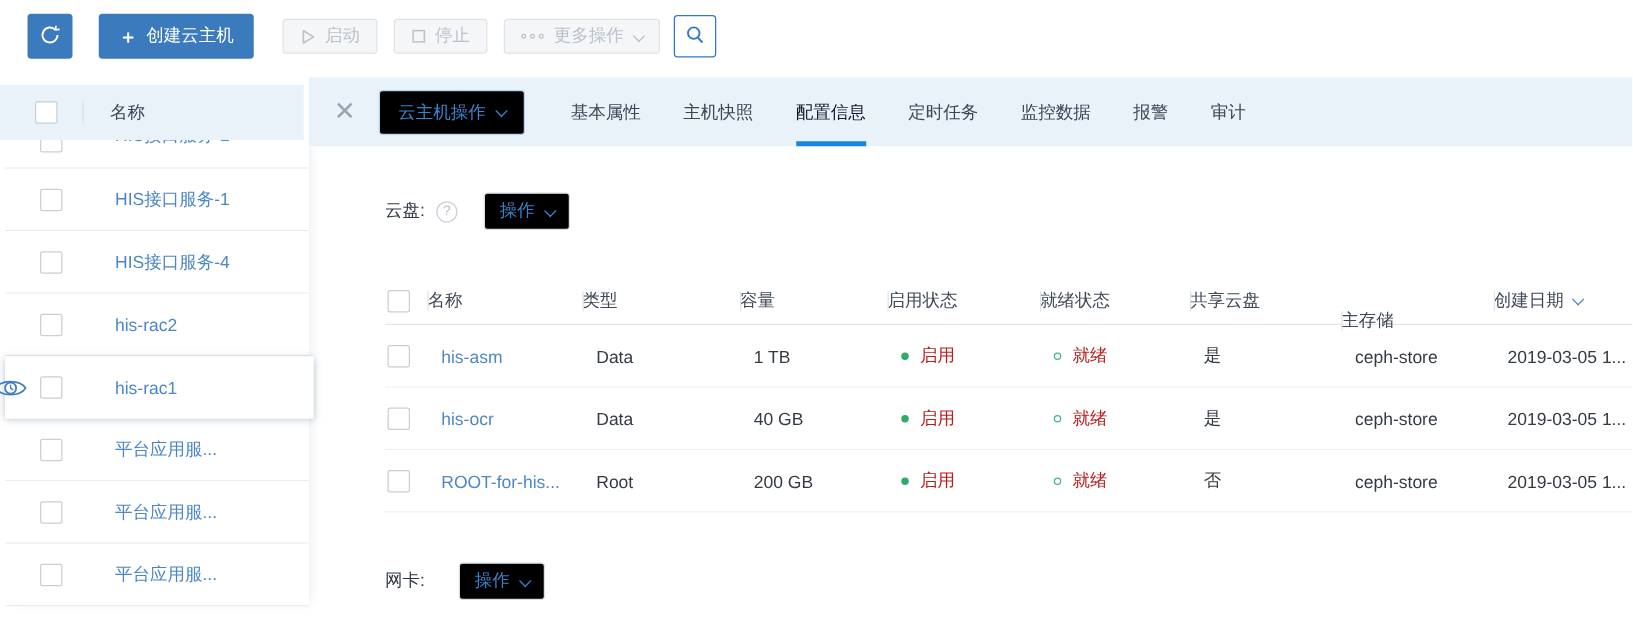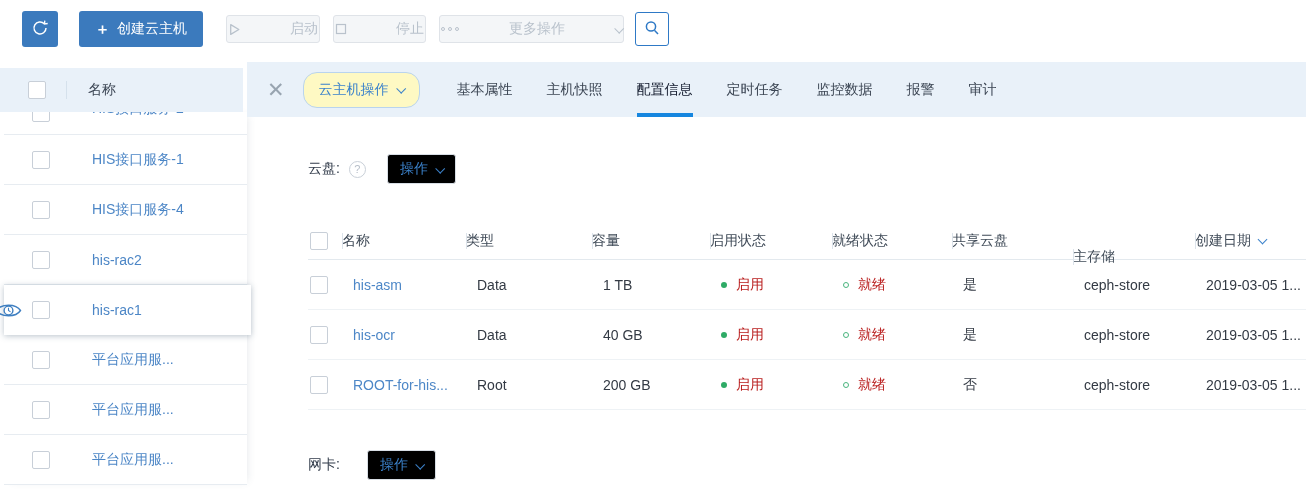--- a/index.html
+++ b/index.html
@@ -16,7 +16,7 @@
   .btn-refresh { margin-left:22px; width:36px; height:36px; background:#3b7abd; }
   .btn-create { margin-left:21px; height:36px; padding:0 16px; background:#3b7abd; color:#fff; font-size:14px; }
   .btn-create .plus { font-size:15px; margin-right:7px; font-weight:bold; }
-  .btn-disabled { margin-left:13px; height:28px; padding:0 1px; background:#f4f6f8; border:1px solid #dfe3e8; color:#b9c2cc;gap:42px; }
+  .btn-disabled { margin-left:13px; height:28px; padding:0 13px; background:#f4f6f8; border:1px solid #dfe3e8; color:#b9c2cc; }
   .btn-start { margin-left:23px; }
   .ic-gap { margin-right:7px; display:inline-flex; align-items:center; }
   .dots { display:inline-flex; gap:3px; margin-right:8px; }

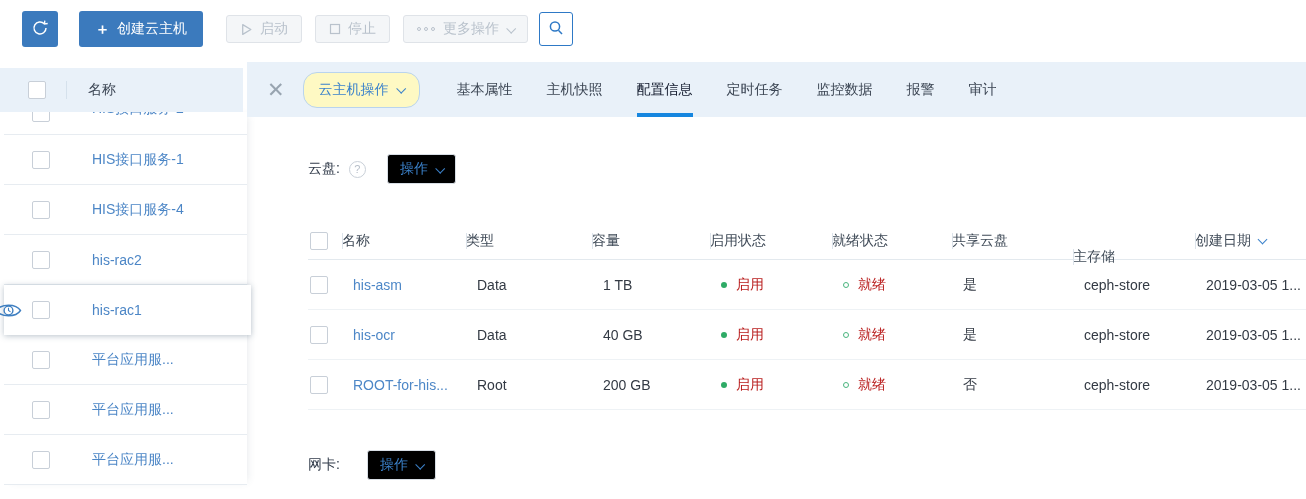--- a/index.html
+++ b/index.html
@@ -42,7 +42,7 @@
   
   .panel-band { position:absolute; left:247px; top:62px; right:0; height:55px; background:#e9f1f9; display:flex; align-items:center; z-index:2; }
   .close-x { margin-left:20px; font-size:21px; color:#98a4b0; line-height:1; cursor:pointer; }
-  .btn-vm-actions { margin-left:18px; height:36px; padding:0 15px; background:#fef9c3; border:1px solid #b9d4ee; border-radius:14px; color:#3b82cb; display:inline-flex; align-items:center; cursor:pointer; }
+  .btn-vm-actions { margin-left:18px; height:36px; padding:0 15px; background:#000000; border:1px solid #b9d4ee; border-radius:3px; color:#3b82cb; display:inline-flex; align-items:center; cursor:pointer; }
   .tabs { display:flex; gap:34px; margin-left:37px; height:100%; align-items:stretch; }
   .tab { position:relative; display:flex; align-items:center; color:#3c4654; cursor:pointer; }
   .tab.active { color:#0f172a; }

